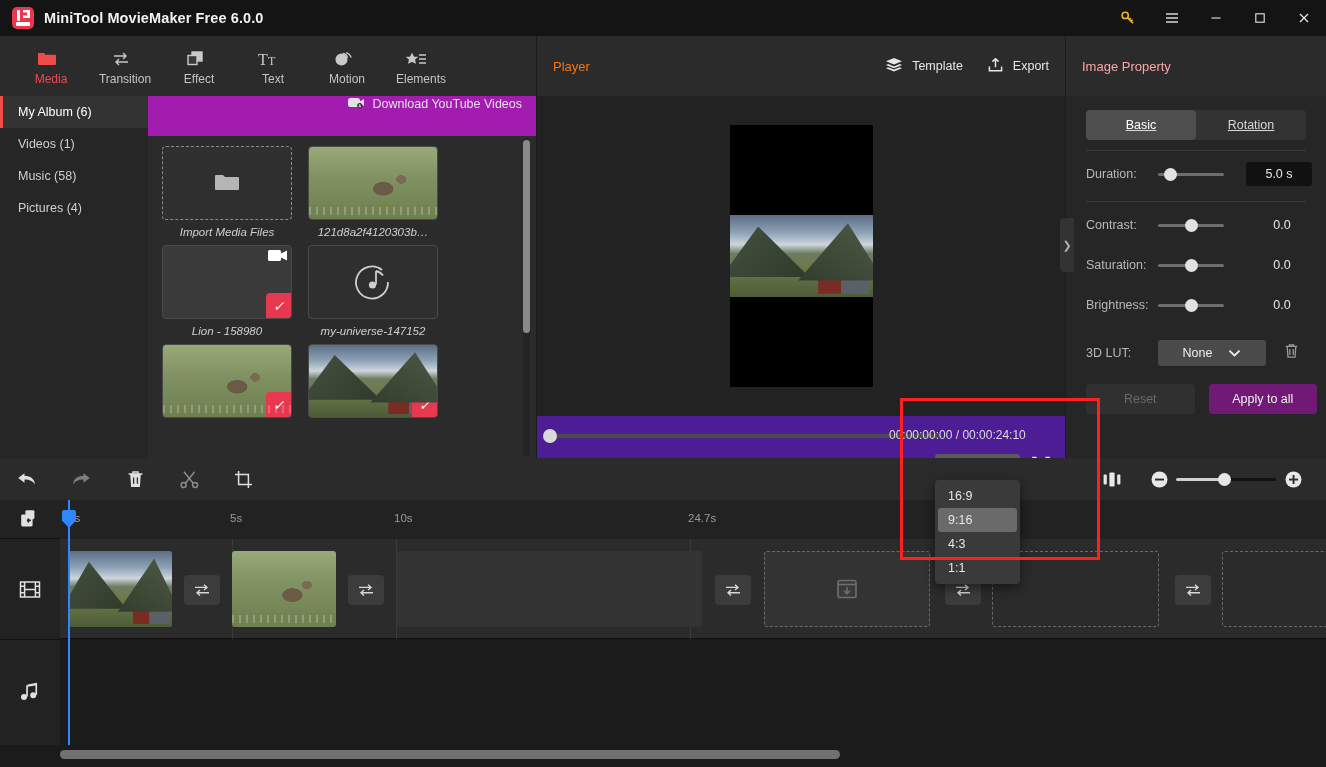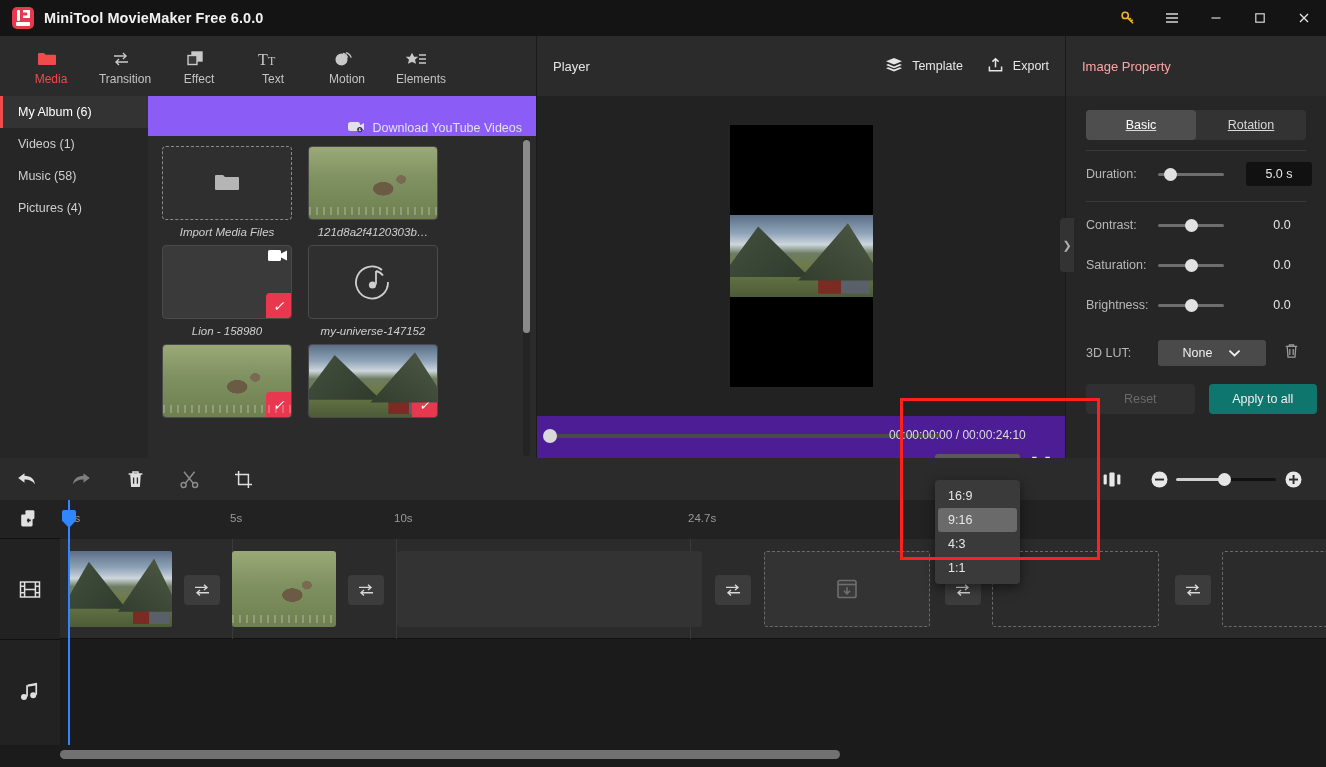--- a/index.html
+++ b/index.html
@@ -120,7 +120,7 @@
   
   .player { position: absolute; left: 537px; top: 36px; width: 528px; height: 422px; background: #222; }
   .player-head { height: 60px; background: #2b2b2b; display: flex; align-items: center; padding: 0 16px; }
-  .player-title { font-size: 13px; color: #e5e5e5; }
+  .player-title { font-size: 13px; color: #f97316; }
   .ph-actions { margin-left: auto; display: flex; align-items: center; gap: 24px; }
   .ph-act { display: flex; align-items: center; gap: 9px; font-size: 12.5px; color: #e6e6e6; cursor: pointer; }
   .stage { position: absolute; left: 0; top: 60px; width: 528px; height: 320px; background: #222;

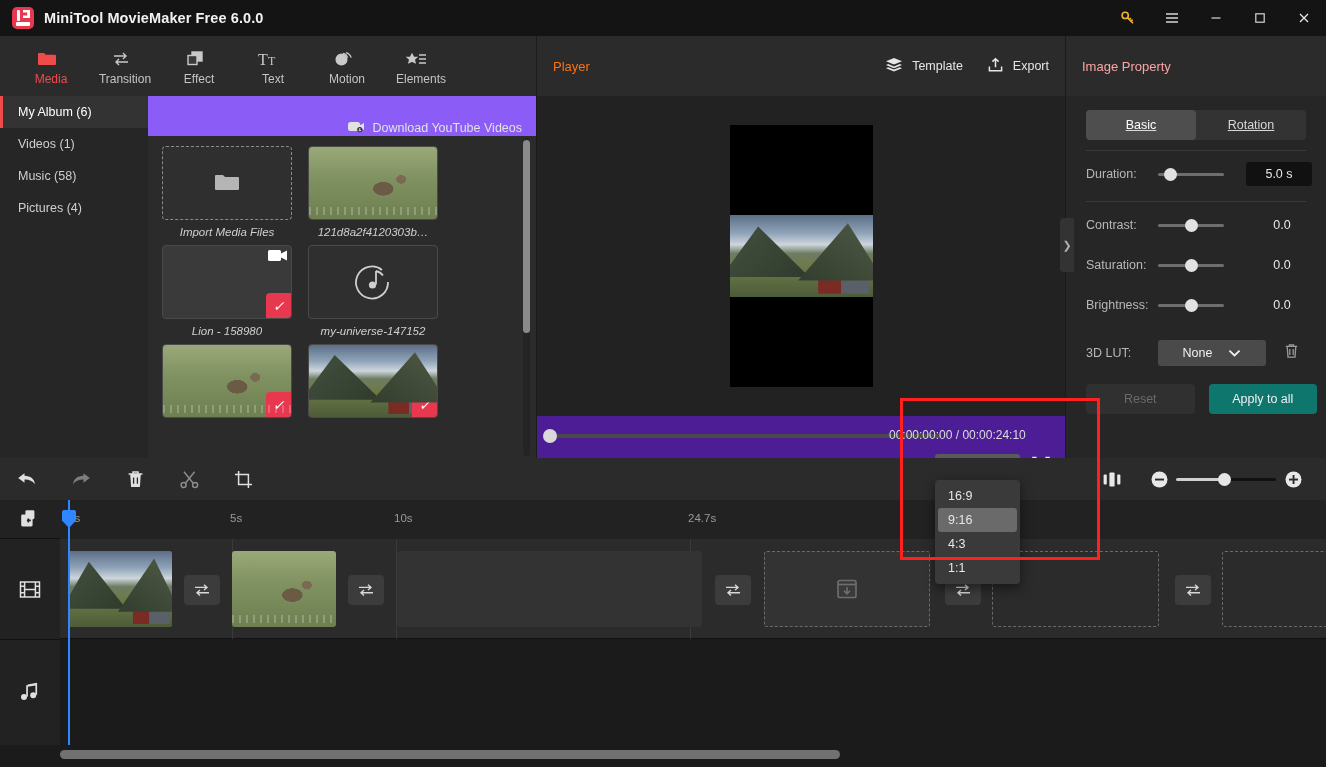--- a/index.html
+++ b/index.html
@@ -50,8 +50,8 @@
 
   
   .albumbar {
-    position: absolute; left: 0; top: 96px; width: 536px; height: 40px; background: #8b5cf6;
-    display: flex; align-items: flex-end;
+    position: absolute; left: 0; top: 96px; width: 536px; height: 40px; background: #a21caf;
+    display: flex; align-items: flex-start;
   }
   .dl-yt { margin-left: auto; margin-right: 14px; display: flex; align-items: center; gap: 8px;
            font-size: 12.5px; color: #e2e2e2; cursor: pointer; }

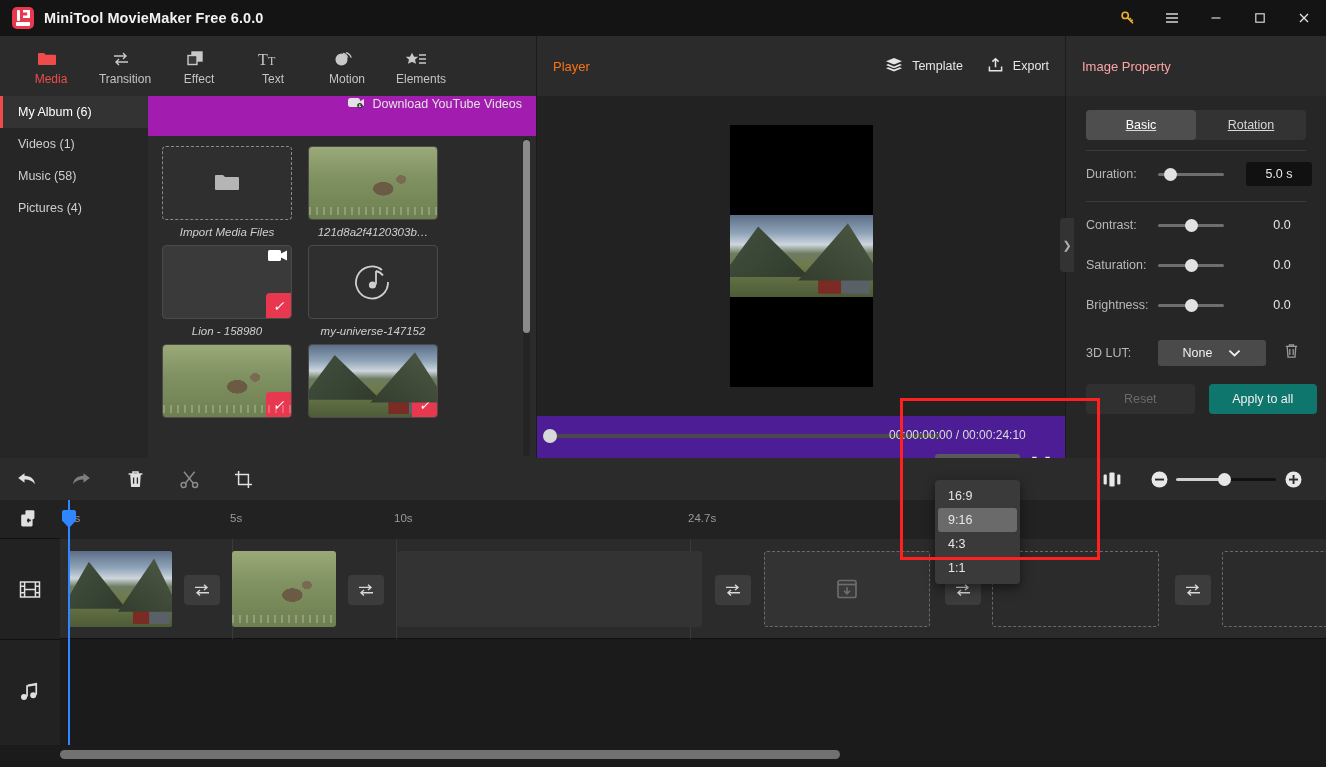--- a/index.html
+++ b/index.html
@@ -167,7 +167,7 @@
             justify-content: center; gap: 16px; font-size: 12.5px; color: #f0f0f0; cursor: pointer; }
   .trash { margin-left: 18px; color: #9a9a9a; cursor: pointer; }
   .rbtns { display: flex; gap: 14px; padding: 14px 9px 0 20px; }
-  .rbtn { flex: 1; height: 30px; border-radius: 4px; background: #0f766e; display: flex; align-items: center;
+  .rbtn { flex: 1; height: 30px; border-radius: 4px; background: #701a75; display: flex; align-items: center;
           justify-content: center; font-size: 12.5px; color: #efefef; cursor: pointer; }
   .rbtn.disabled { background: #303030; color: #6a6a6a; }
   .collapse-tab {

